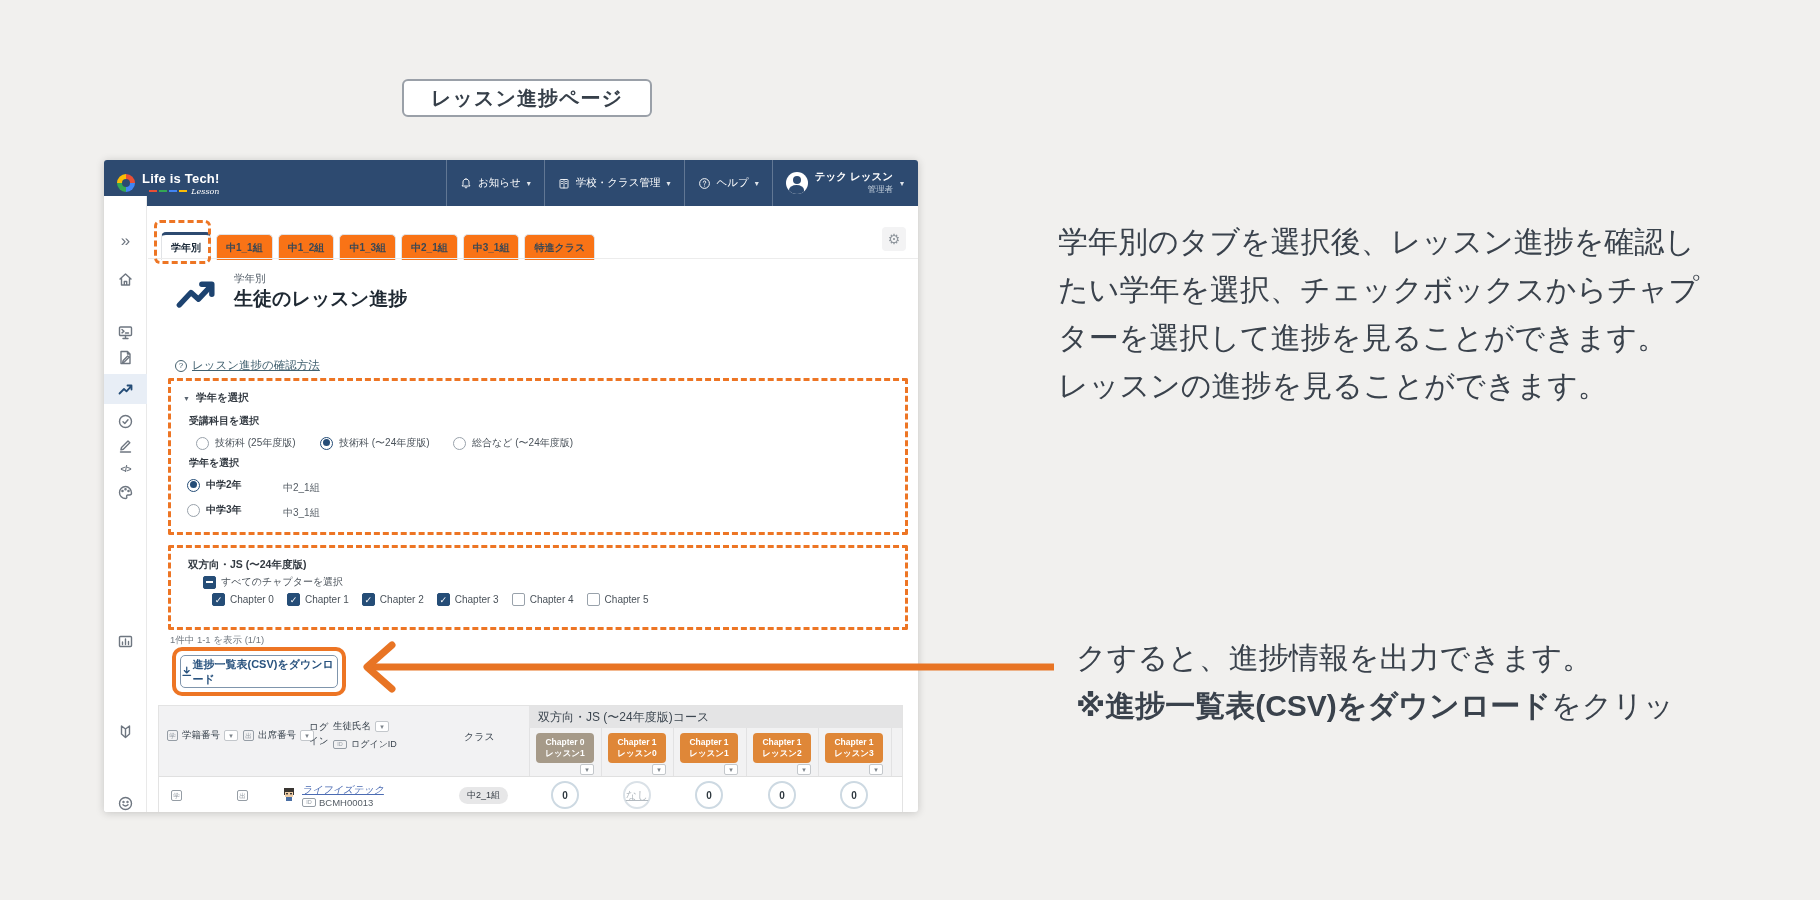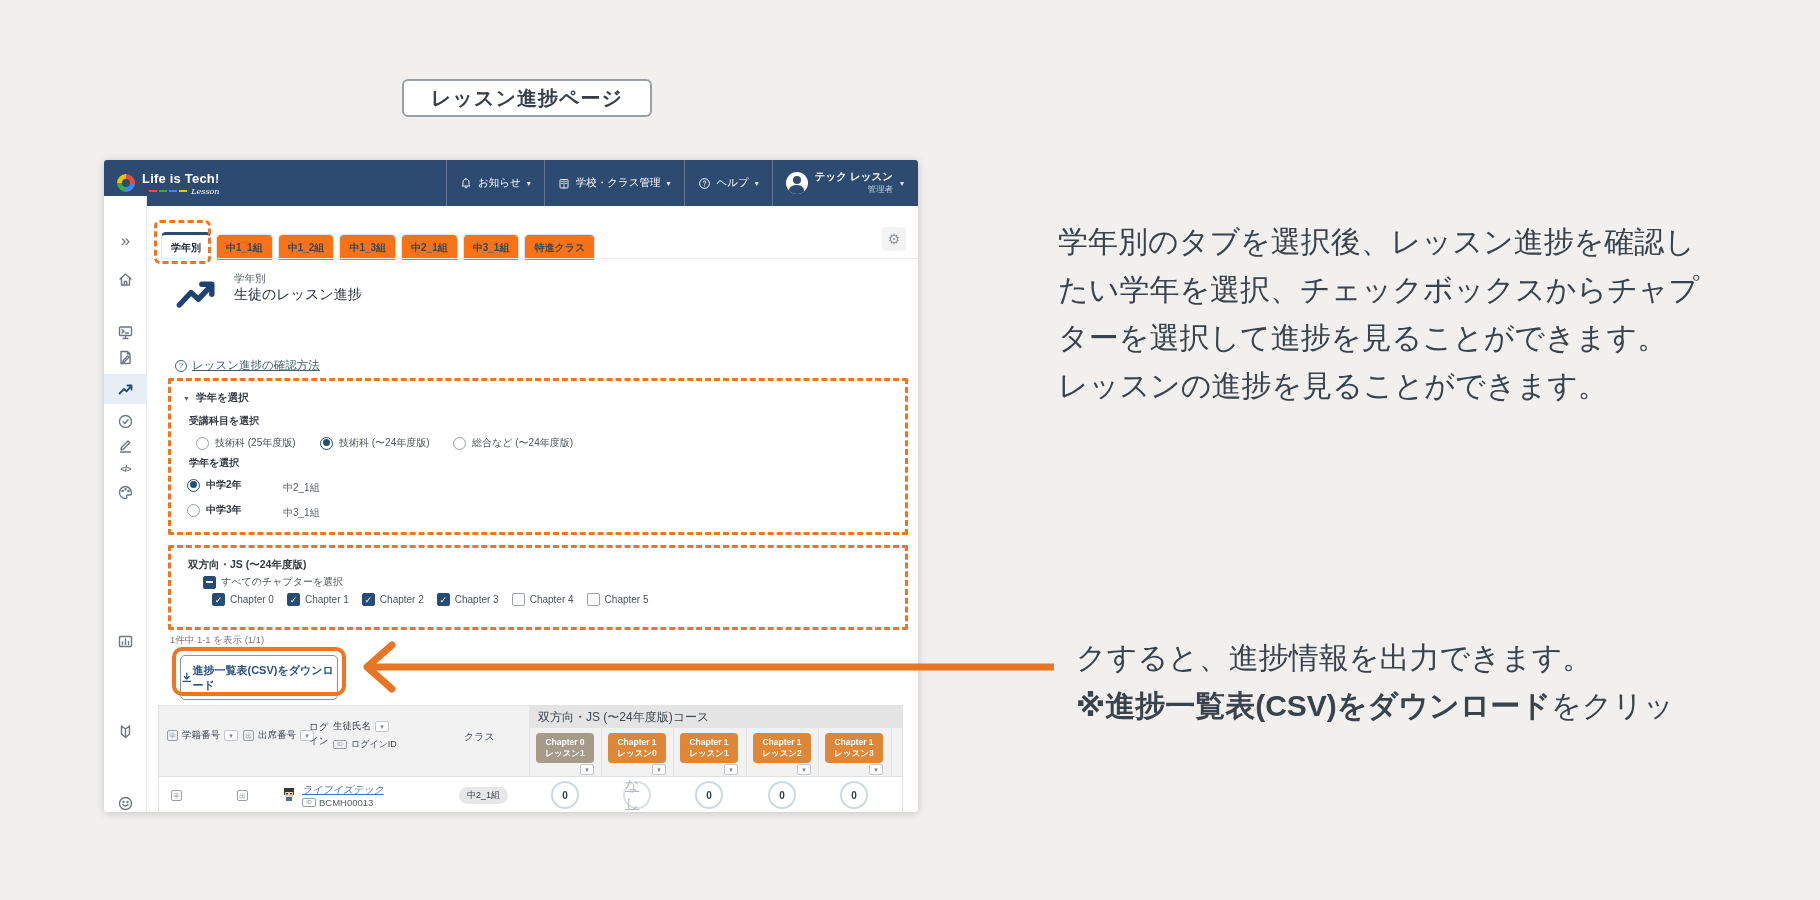--- a/index.html
+++ b/index.html
@@ -73,7 +73,7 @@
   
   .head-ic { position:absolute; left:72px; top:117px; }
   .head-cat { position:absolute; left:130px; top:112px; font-size:10.5px; color:#4a5560; }
-  .head-title { position:absolute; left:130px; top:126px; font-size:14px; font-weight:normal; color:#1f2933; }
+  .head-title { position:absolute; left:130px; top:126px; font-size:19px; font-weight:bold; color:#1f2933; }
   .desc { position:absolute; left:71px; top:173px; font-size:12.5px; color:#333a42; }
   .help-link { position:absolute; left:71px; top:198px; display:flex; align-items:center; gap:5px; cursor:pointer; }
   .help-circ { width:12px; height:12px; border:1.2px solid #46616f; border-radius:50%;

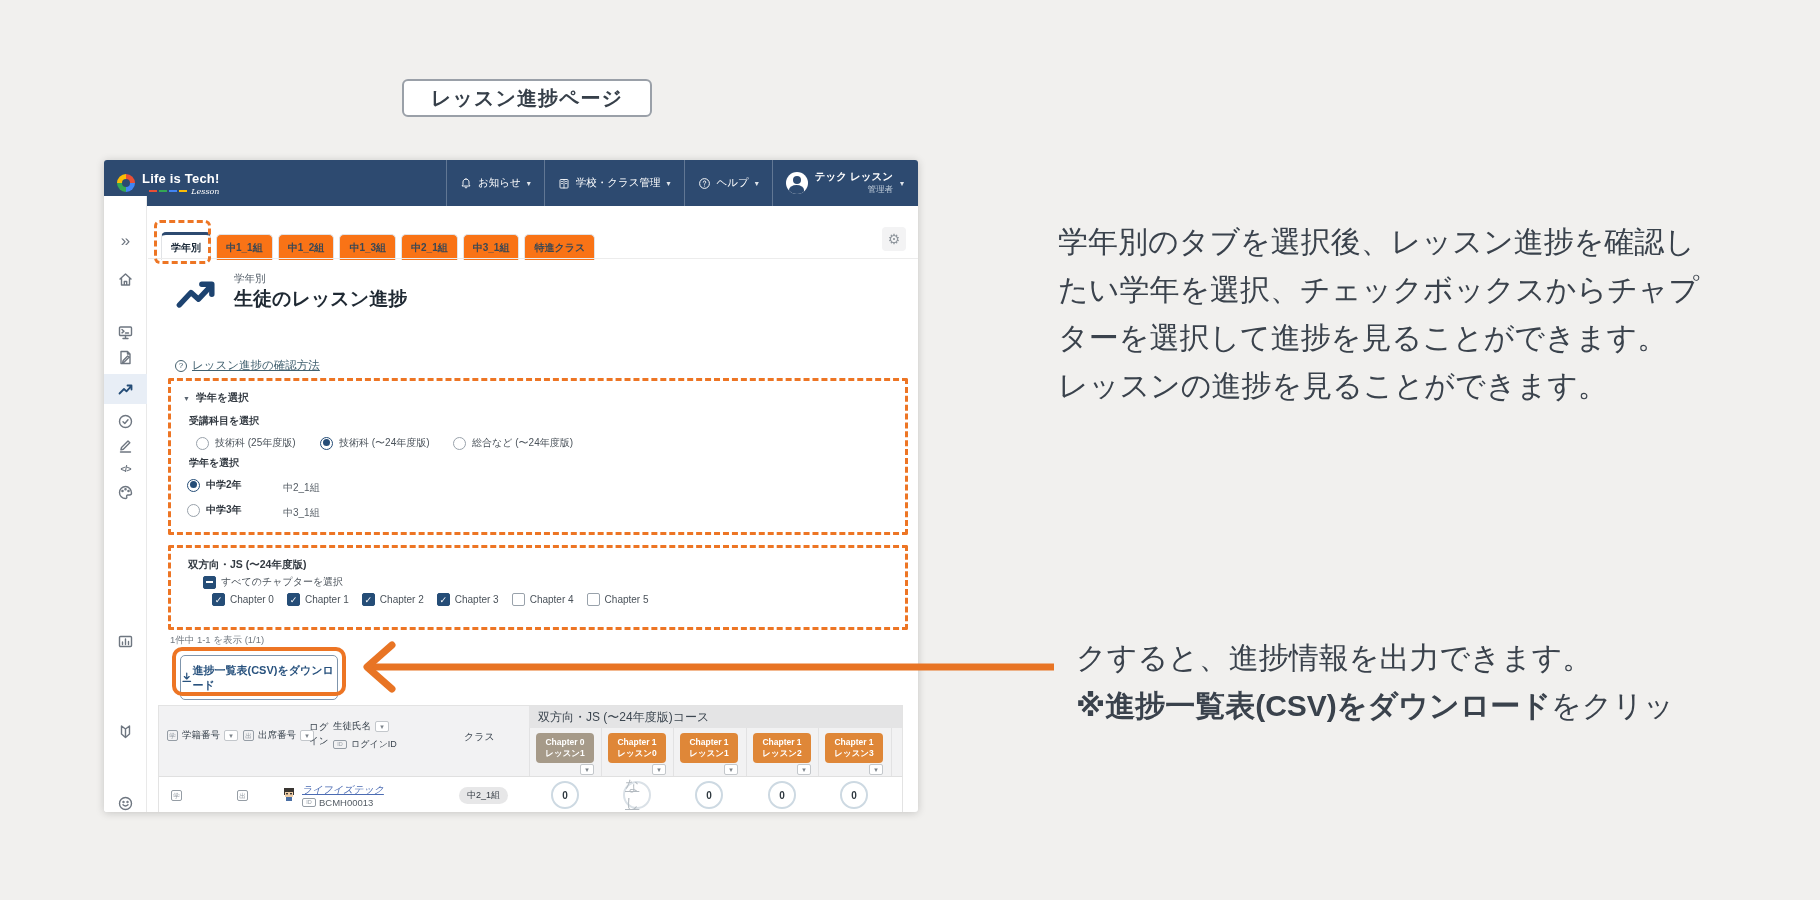--- a/index.html
+++ b/index.html
@@ -109,7 +109,7 @@
 
   .dl-highlight { position:absolute; left:68px; top:487px; width:174px; height:49px;
     border:4px solid #ED7524; border-radius:10px; pointer-events:none; }
-  .dl-btn { position:absolute; left:76px; top:495px; width:158px; height:45px; background:#fff;
+  .dl-btn { position:absolute; left:76px; top:495px; width:158px; height:33px; background:#fff;
     border:1px solid #7f95ac; border-radius:5px; display:flex; align-items:center; justify-content:center;
     gap:0; cursor:pointer; }
   .dl-btn span { font-size:11px; font-weight:bold; color:#28527e; }

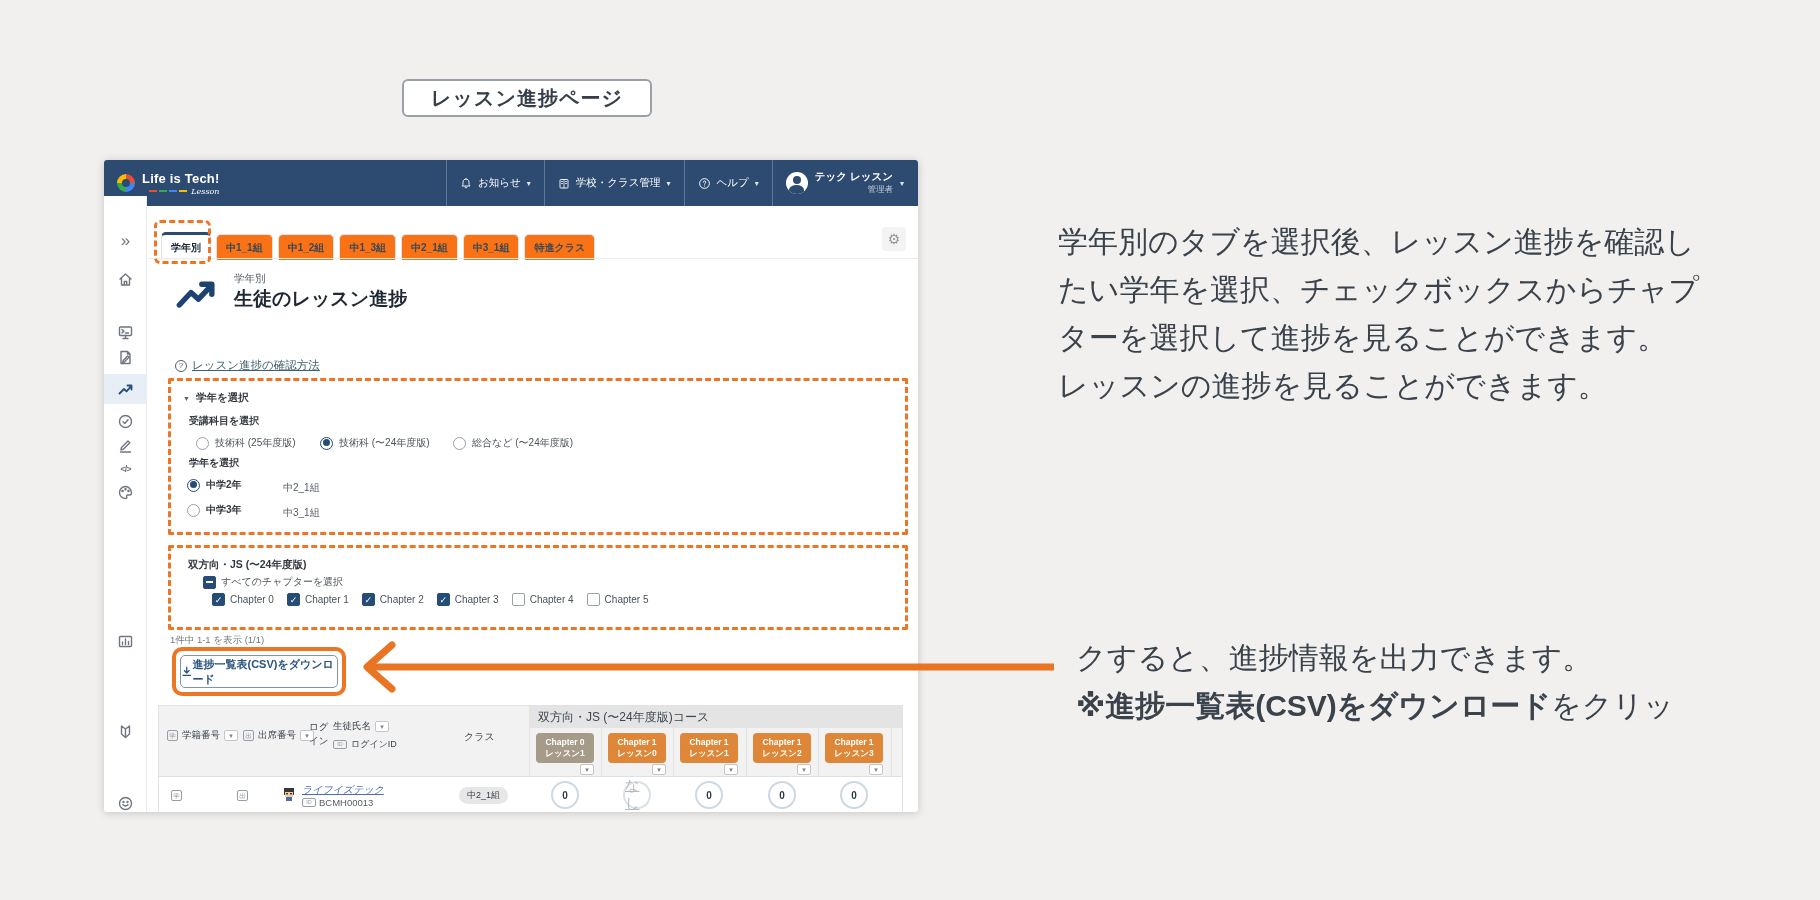--- a/index.html
+++ b/index.html
@@ -148,7 +148,7 @@
   .val-circle { position:absolute; top:4px; width:28px; height:28px; border:2.5px solid #cdd9e2;
     border-radius:50%; background:#fff; display:flex; align-items:center; justify-content:center;
     font-size:10px; font-weight:bold; color:#2f3940; }
-  .val-circle.none { border-color:#dae1e7; color:#b3bac0; font-size:14px; font-weight:normal;text-decoration:underline; }
+  .val-circle.none { border-color:#dae1e7; color:#b3bac0; font-size:11px; font-weight:normal;text-decoration:underline; }
 
   
   .arrow-svg { position:absolute; left:340px; top:636px; pointer-events:none; }

